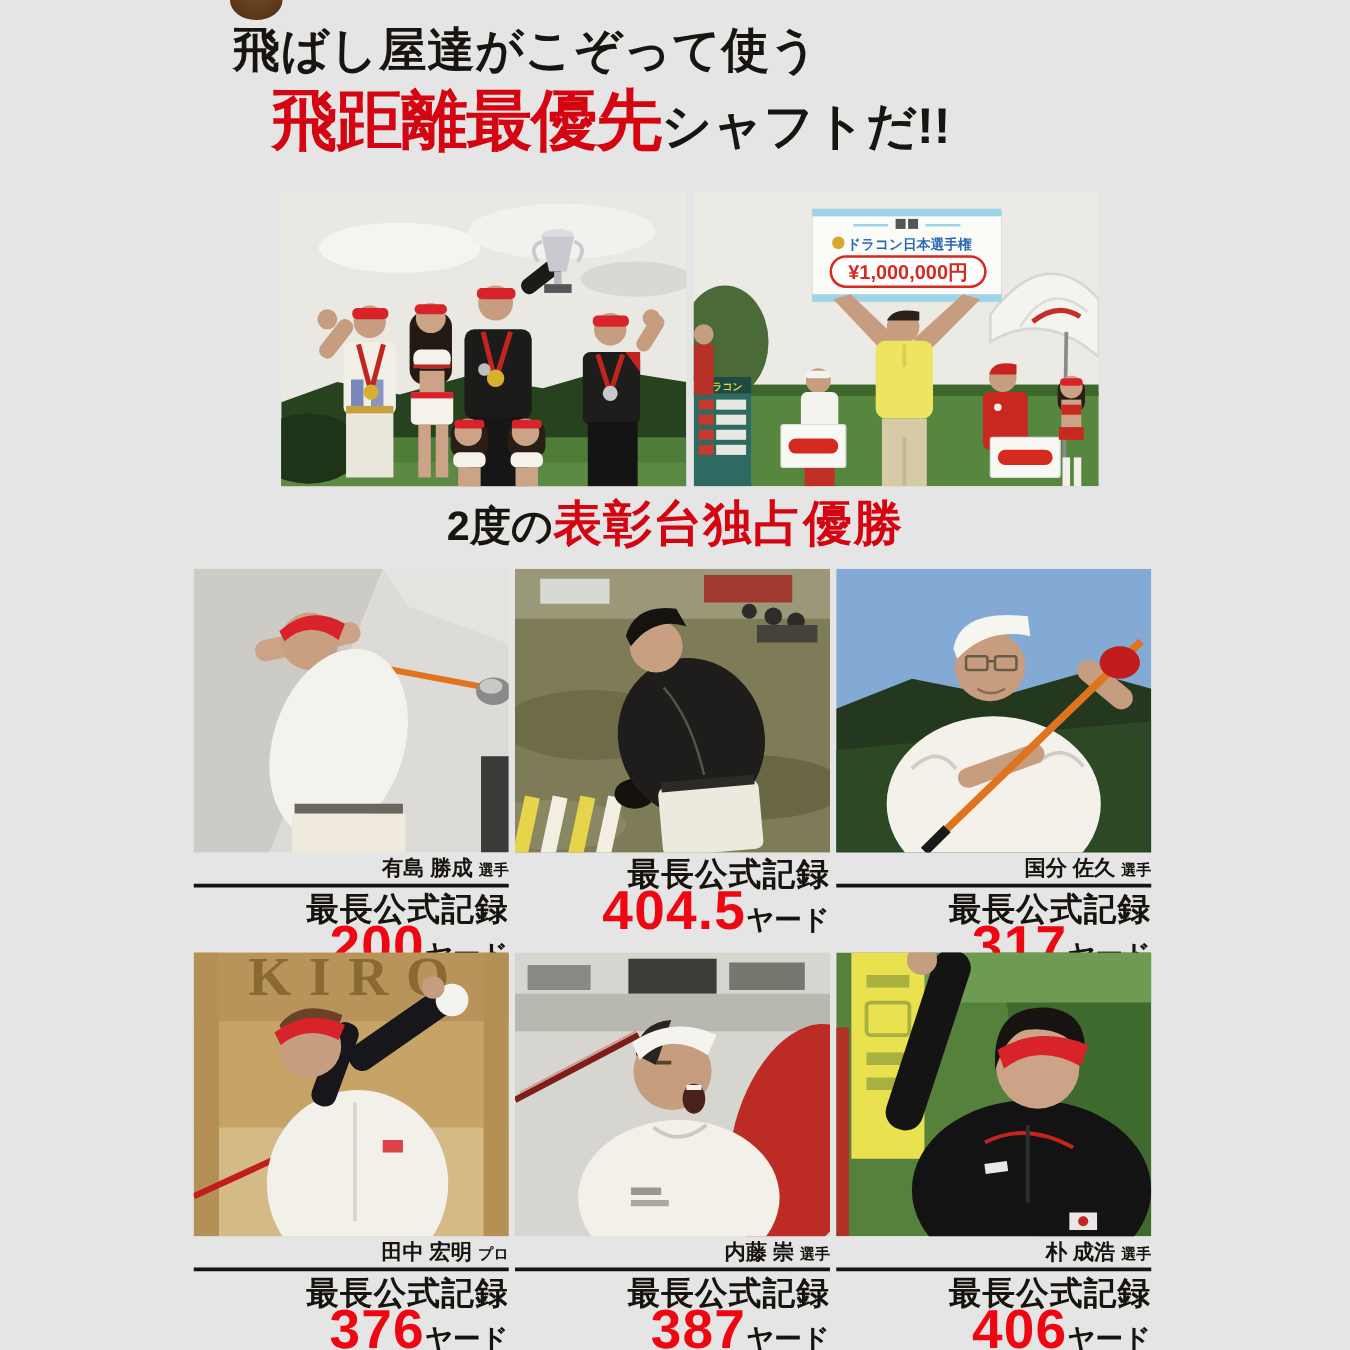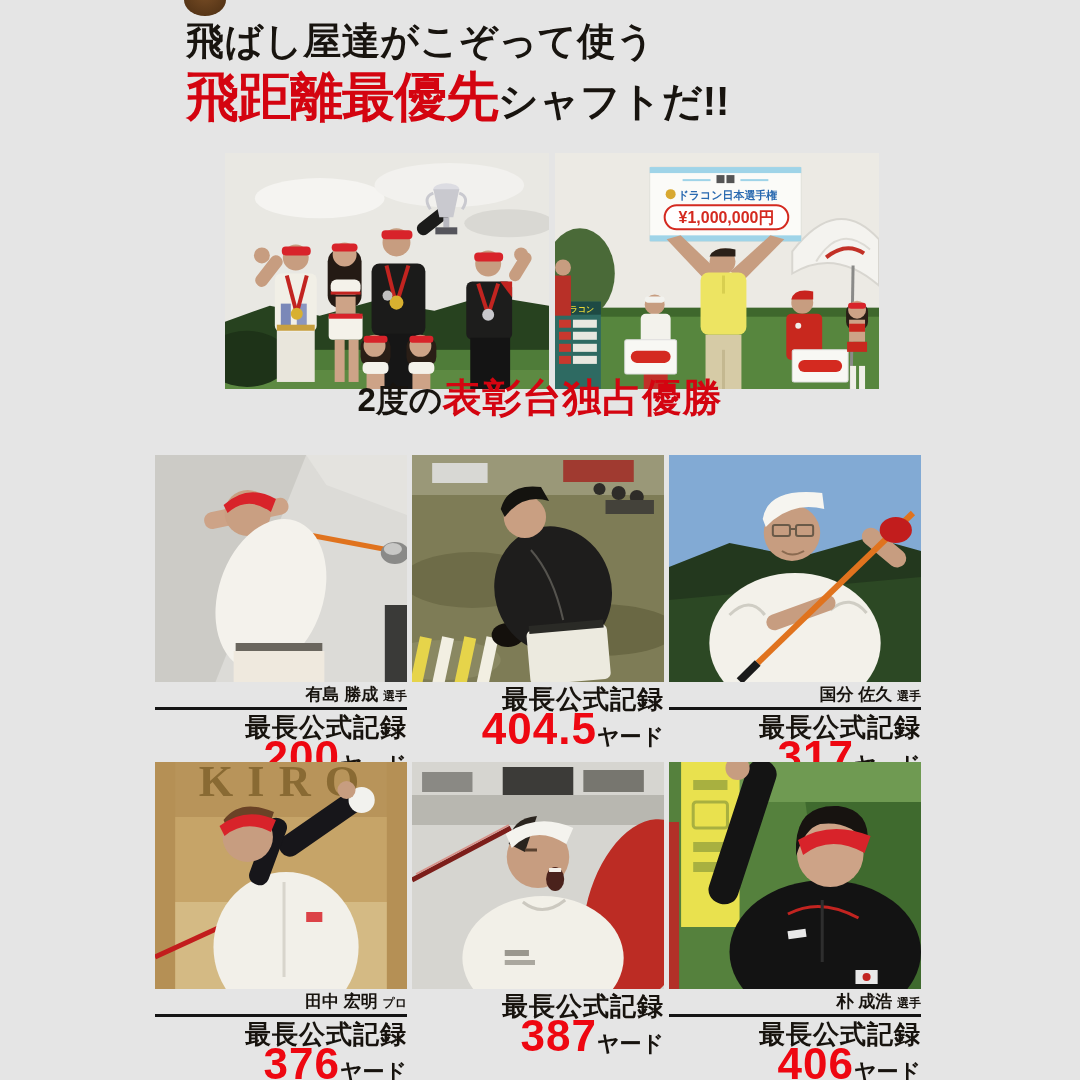--- a/index.html
+++ b/index.html
@@ -11,7 +11,7 @@
   
   .headline{position:absolute;left:186px;top:18px;white-space:nowrap;}
   .headline .l1{font-size:38px;font-weight:900;color:#18140f;letter-spacing:0.5px;line-height:46px;}
-  .headline .l2{margin-top:2px;line-height:62px;}
+  .headline .l2{margin-top:2px;line-height:62px;margin-left:31px;}
   .headline .l2 .red{font-size:53px;font-weight:900;color:#d40410;letter-spacing:-1px;}
   .headline .l2 .blk{font-size:40px;font-weight:900;color:#18140f;}
   

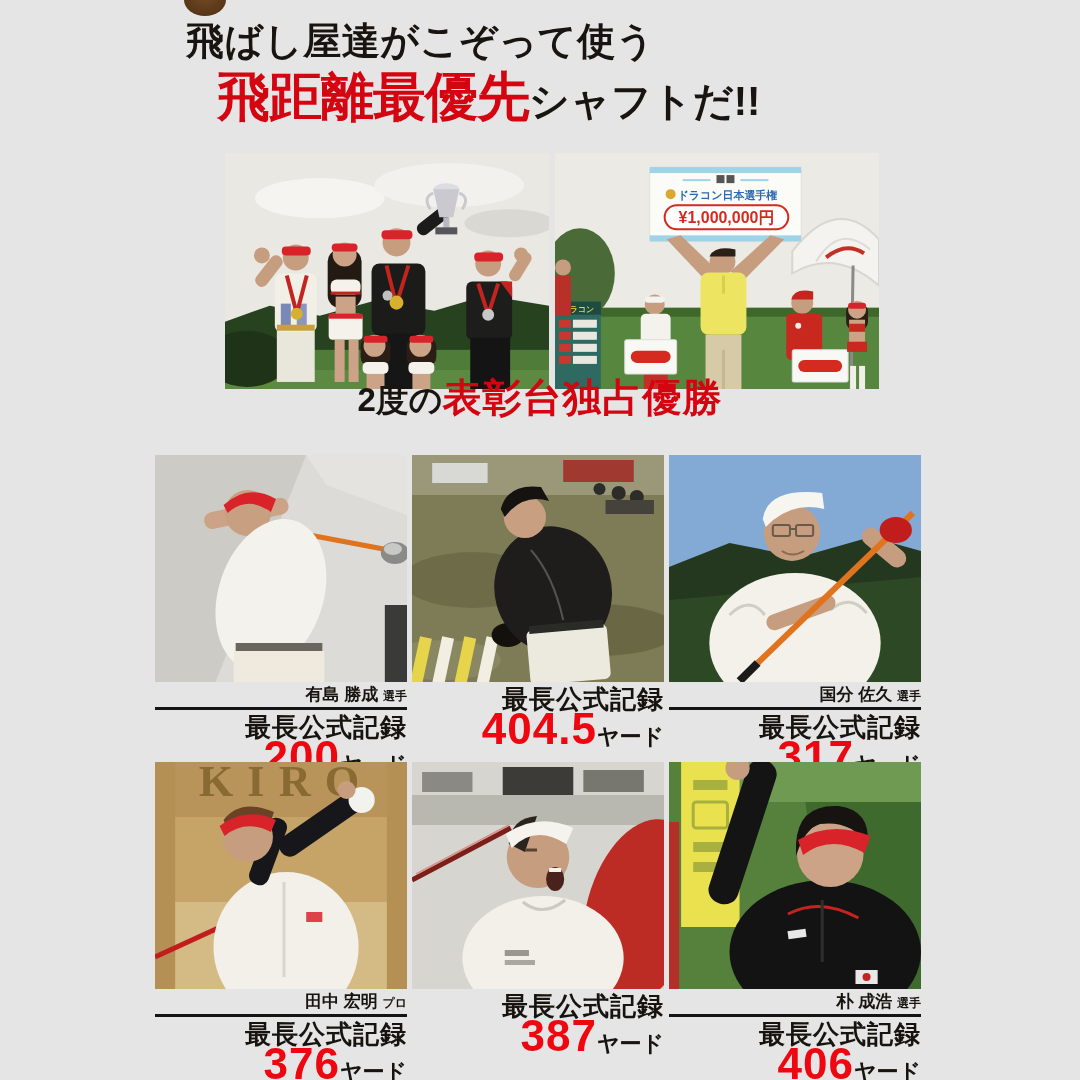--- a/index.html
+++ b/index.html
@@ -18,7 +18,7 @@
   .ceremony{position:absolute;left:225px;top:153px;display:flex;gap:6px;border-radius:16px;}
   .ceremony svg{display:block;}
   
-  .section-title{position:absolute;left:0;top:376px;width:1080px;text-align:center;white-space:nowrap;line-height:44px;}
+  .section-title{position:absolute;left:0;top:398px;width:1080px;text-align:center;white-space:nowrap;line-height:44px;}
   .section-title .pre{font-size:33px;font-weight:900;color:#18140f;}
   .section-title .hl{font-size:39px;font-weight:900;color:#d40410;letter-spacing:1px;}
   

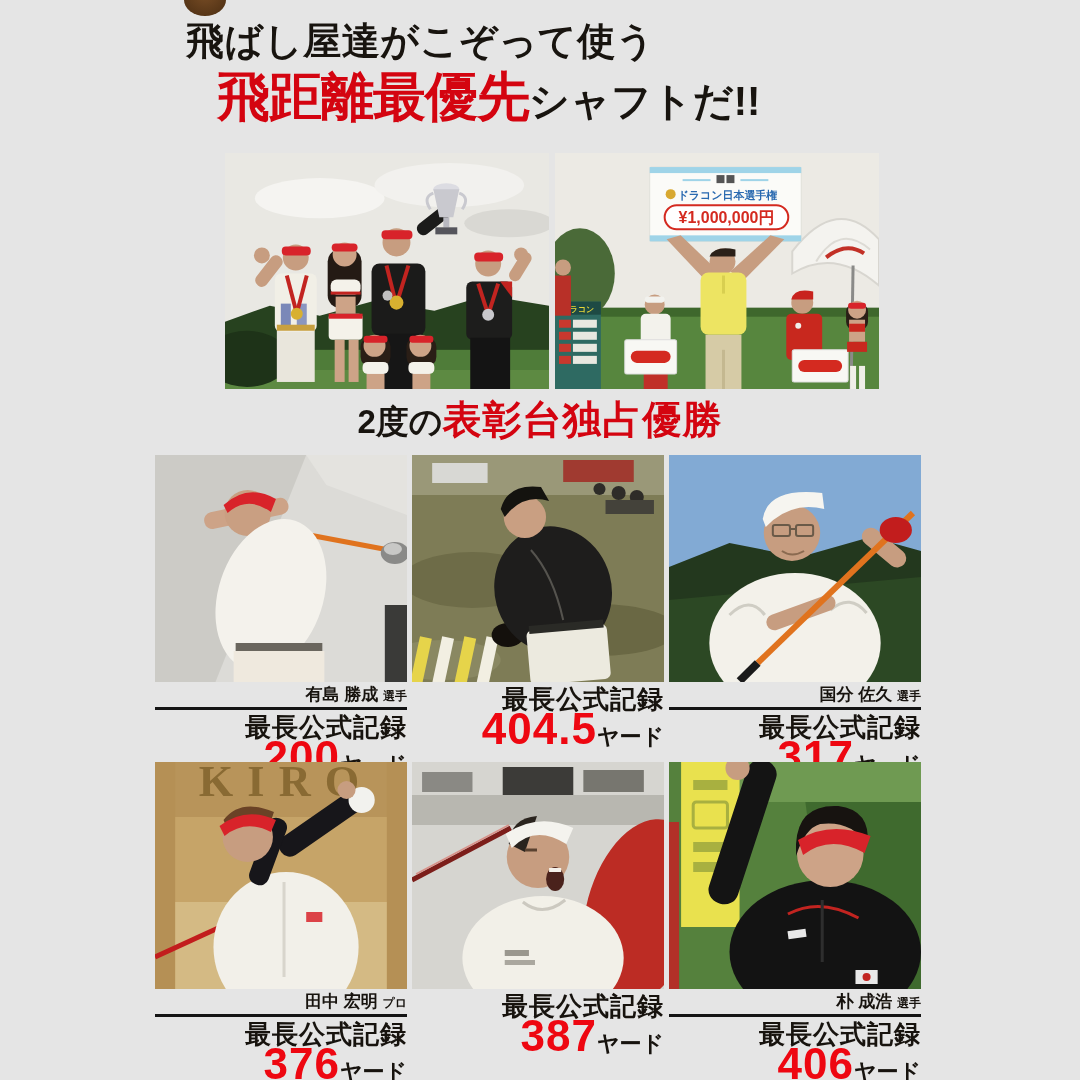--- a/index.html
+++ b/index.html
@@ -376,6 +376,7 @@
           </svg>
         </div>
         <div class="caption">
+          <div class="pname"><span>内藤 崇</span> <span class="suffix">選手</span></div>
           <div class="rec-label">最長公式記録</div>
           <div class="rec-value"><span class="num">387</span><span class="unit">ヤード</span></div>
         </div>

